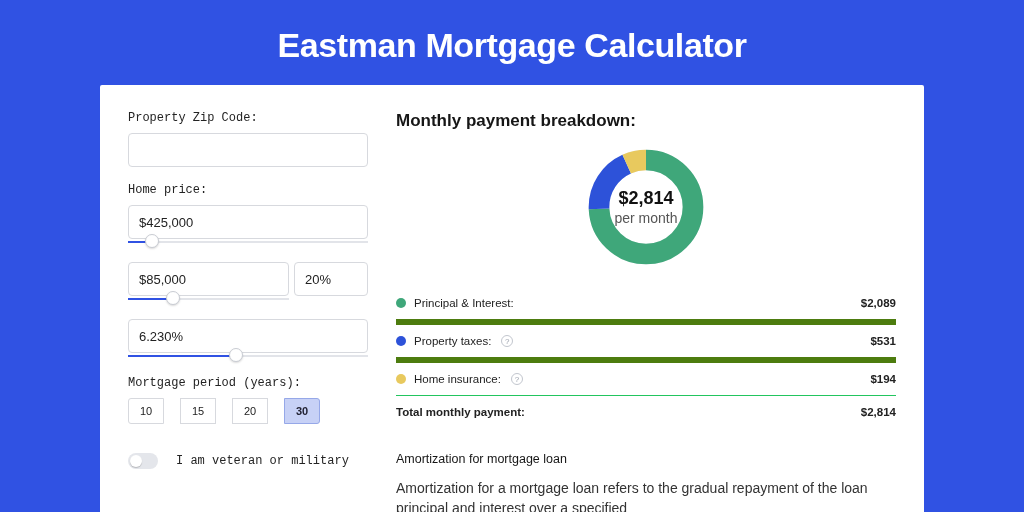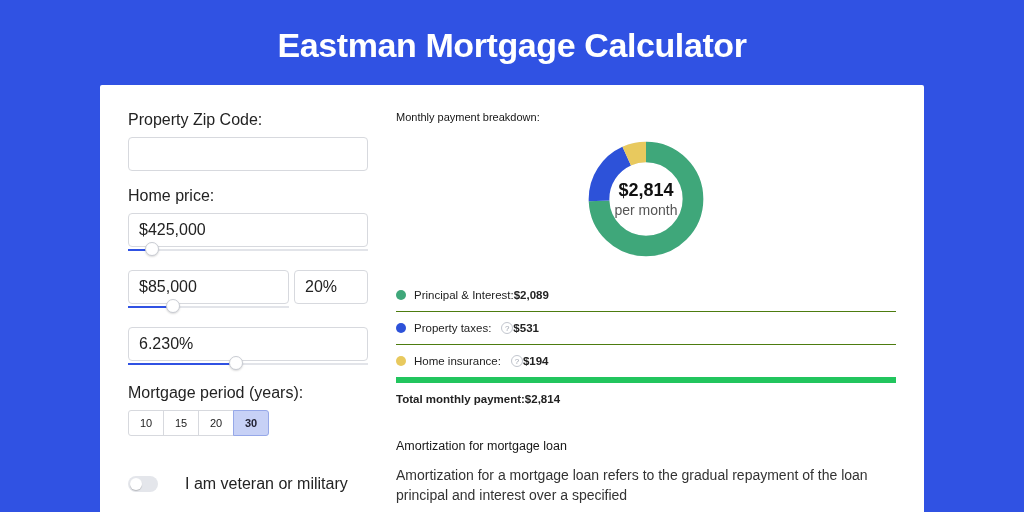--- a/index.html
+++ b/index.html
@@ -37,10 +37,11 @@
     flex: 1;
   }
   .field-label {
-    font-size: 16px;
+    font-size: 12px;
     color: #232323;
     margin-bottom: 8px;
     display: block;
+    font-family: Liberation Mono, monospace;
   }
   .text-input {
     width: 100%;

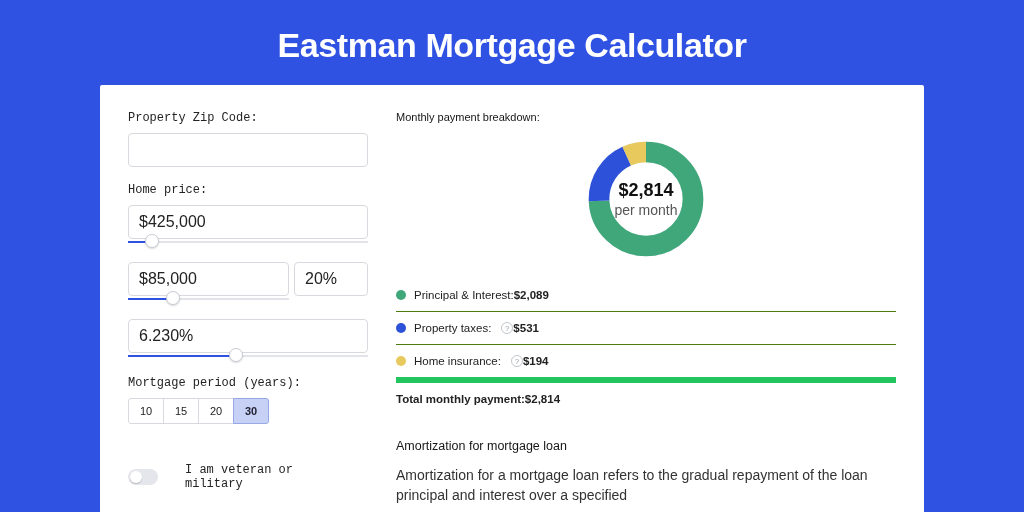--- a/index.html
+++ b/index.html
@@ -105,8 +105,8 @@
   }
 
   .section-title {
-    font-size: 11px;
-    font-weight: 400;
+    font-size: 17px;
+    font-weight: 700;
     color: #161616;
     margin-bottom: 14px;
   }

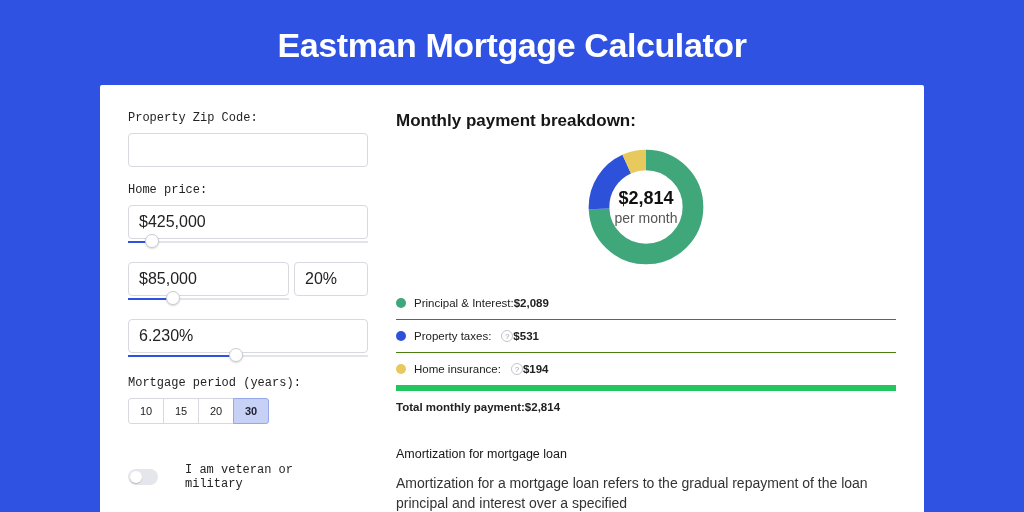--- a/index.html
+++ b/index.html
@@ -49,7 +49,7 @@
     border: 1px solid #d7d9de;
     border-radius: 4px;
     padding: 0 10px;
-    font-size: 16px;
+    font-size: 13px;
     color: #222;
   }
   .field { margin-bottom: 16px; }

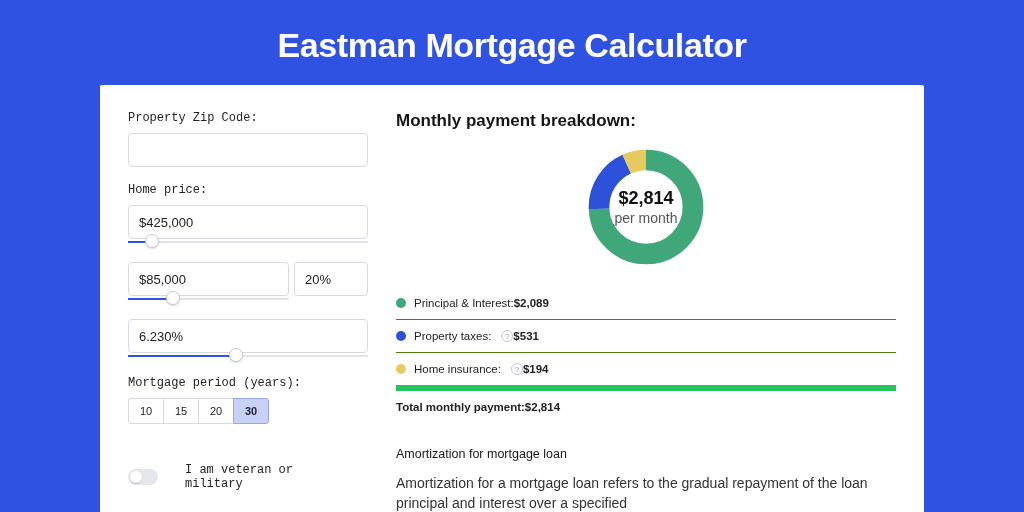--- a/index.html
+++ b/index.html
@@ -123,7 +123,7 @@
   .donut-center .sub { font-size: 14px; color: #555; margin-top:1px; }
 
   .legend-row {
-    display: flex; align-items: center; 
+    display: flex; align-items: center; justify-content: space-between;
     padding: 10px 0;
     font-size: 11.5px;
     color: #222;

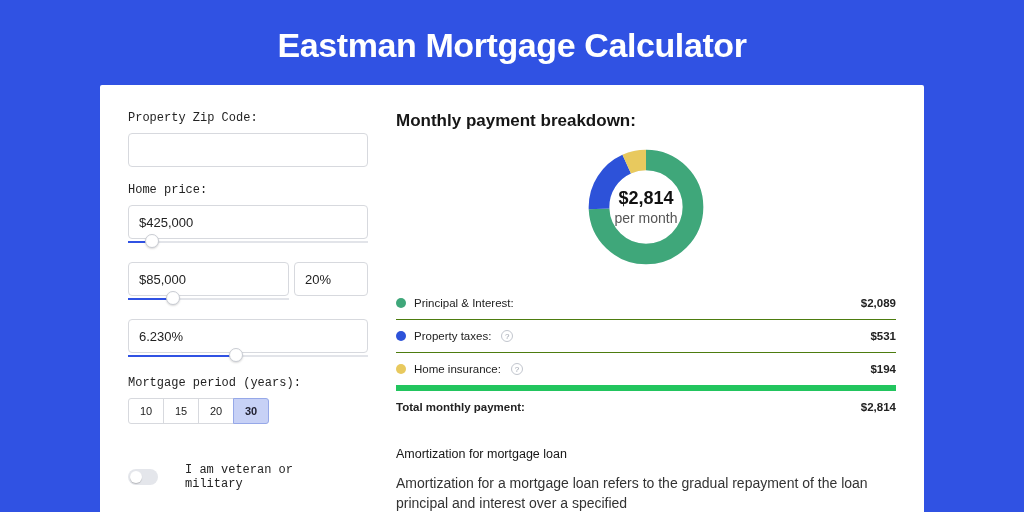--- a/index.html
+++ b/index.html
@@ -128,7 +128,7 @@
     font-size: 11.5px;
     color: #222;
   }
-  .legend-row + .legend-row { border-top: 1px solid #4d7c0f; }
+  .legend-row + .legend-row { border-top: 6px solid #4d7c0f; }
   .legend-left { display: flex; align-items: center; gap: 8px; }
   .dot { width: 10px; height: 10px; border-radius: 50%; flex-shrink: 0; }
   .help {

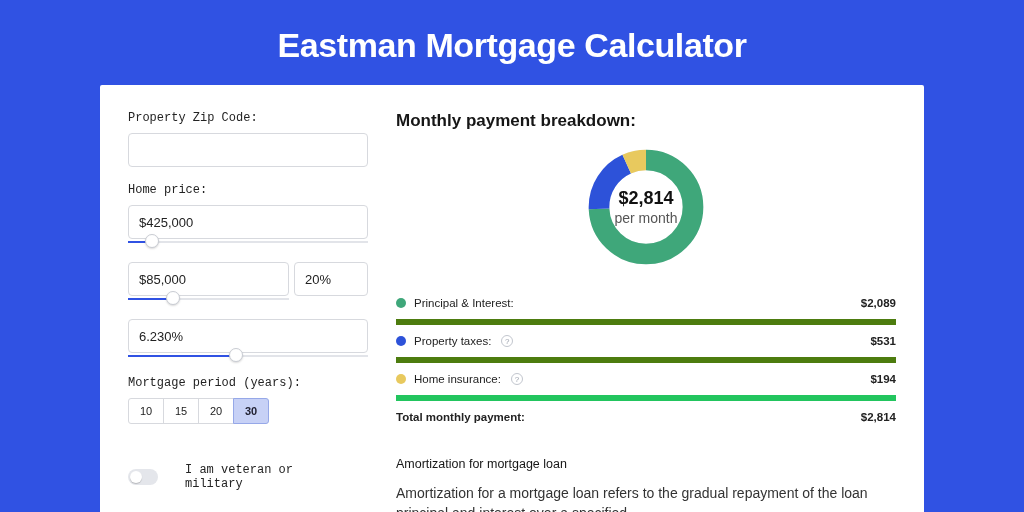--- a/index.html
+++ b/index.html
@@ -71,7 +71,7 @@
   .row-two { display: flex; gap: 5px; }
   .row-two .col1 { flex: 1; }
   .row-two .col2 { width: 74px; }
-  .period-group { display: flex; }
+  .period-group { display: flex; gap: 17px; }
   .period-btn {
     flex: none;
     width: 36px; height: 26px;

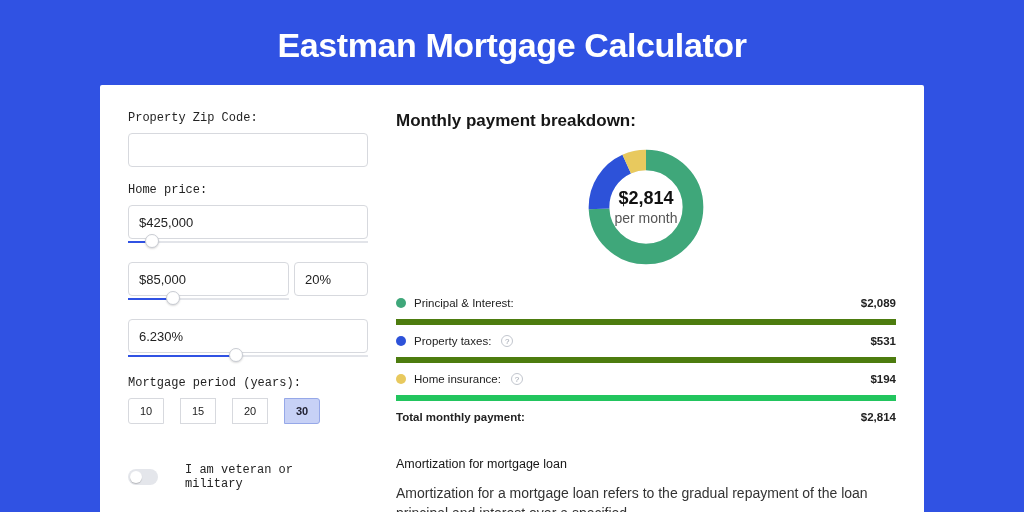--- a/index.html
+++ b/index.html
@@ -139,7 +139,7 @@
     margin-left: 2px;
   }
   .legend-right { font-weight: 700; }
-  .legend-total { border-top: 6px solid #22c55e; font-weight: 700; }
+  .legend-total { border-top: 1px solid #22c55e; font-weight: 700; }
   .legend-total .legend-right { font-weight: 700; }
 
   .amort-block { margin-top: 24px; }

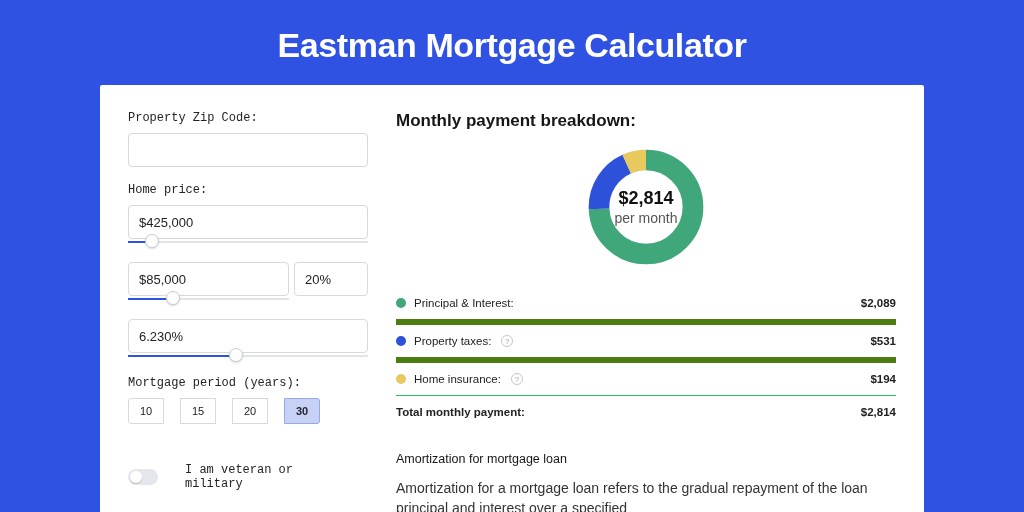--- a/index.html
+++ b/index.html
@@ -208,7 +208,7 @@
 
       <div class="toggle-row">
         <div class="toggle"></div>
-        <span class="field-label" style="margin:17px">I am veteran or military</span>
+        <span class="field-label" style="margin:8px">I am veteran or military</span>
       </div>
 
     </div>

